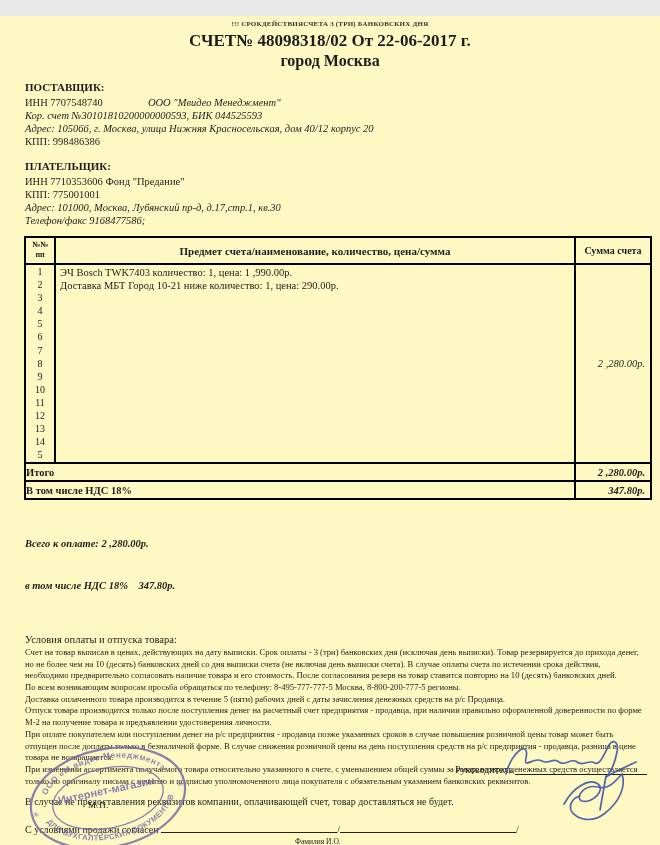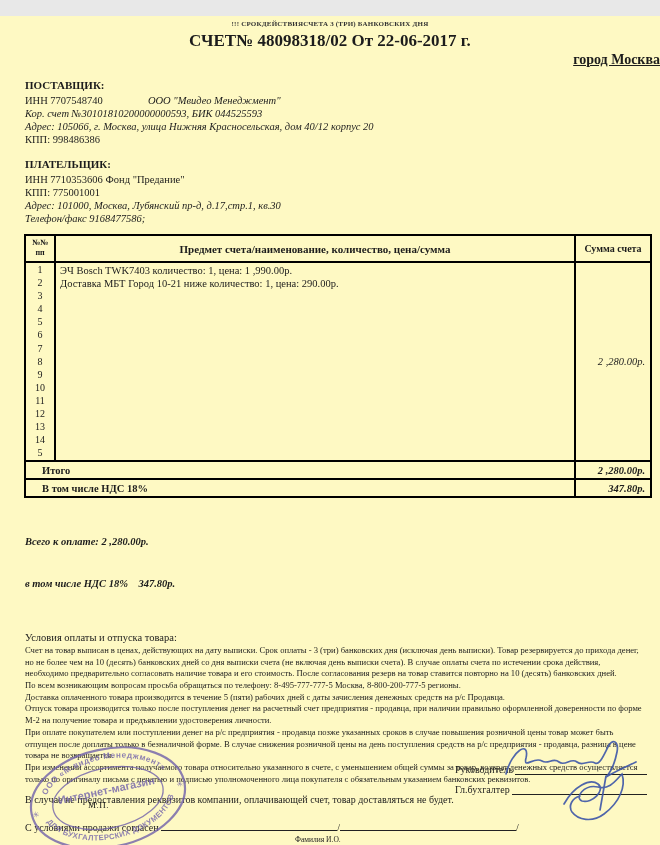--- a/index.html
+++ b/index.html
@@ -10,7 +10,7 @@
   }
   .top-note { padding-top:4px; text-align:center; font-size:7px; font-weight:bold; color:#333; letter-spacing:.2px; }
   .title { text-align:center; font-size:17px; font-weight:bold; margin-top:3px; }
-  .city  { text-align:right; font-size:14px; font-weight:bold; margin-top:1px;text-decoration:underline; }
+  .city  { text-align:center; font-size:16px; font-weight:bold; margin-top:1px; }
 
   .block { margin:0 15px 0 25px; font-size:10.5px; }
   .supplier { margin-top:11px; }

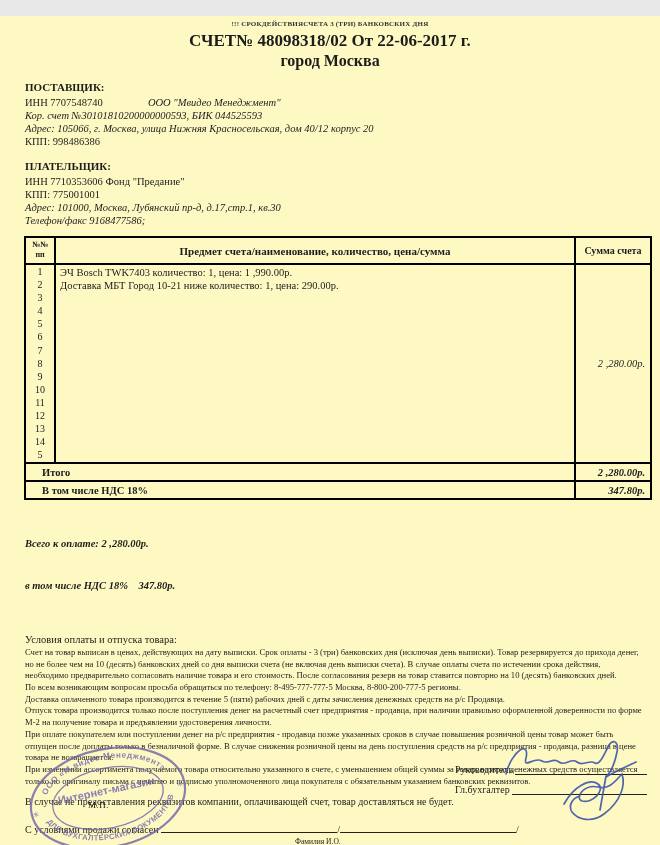--- a/index.html
+++ b/index.html
@@ -32,7 +32,7 @@
   .tb-items div { line-height:13.1px; }
   .tb-sum { width:76px; border-left:2px solid #000; display:flex; align-items:center; justify-content:flex-end; padding-right:5px; font-style:italic; font-size:10.5px; box-sizing:border-box; }
   .t-foot { display:flex; border-top:2px solid #000; height:16px; align-items:stretch; }
-  .tf-label { flex:1; font-weight:bold; font-size:10.5px; padding-left:16px; display:flex; align-items:center; }
+  .tf-label { flex:1; font-weight:bold; font-size:10.5px; padding-left:0; display:flex; align-items:center; }
   .tf-value { width:76px; border-left:2px solid #000; font-weight:bold; font-style:italic; font-size:10.5px; display:flex; align-items:center; justify-content:flex-end; padding-right:5px; box-sizing:border-box; }
 
   .totals { margin:9px 0 0 25px; font-weight:bold; font-style:italic; font-size:10.5px; line-height:14px; white-space:pre-wrap; }

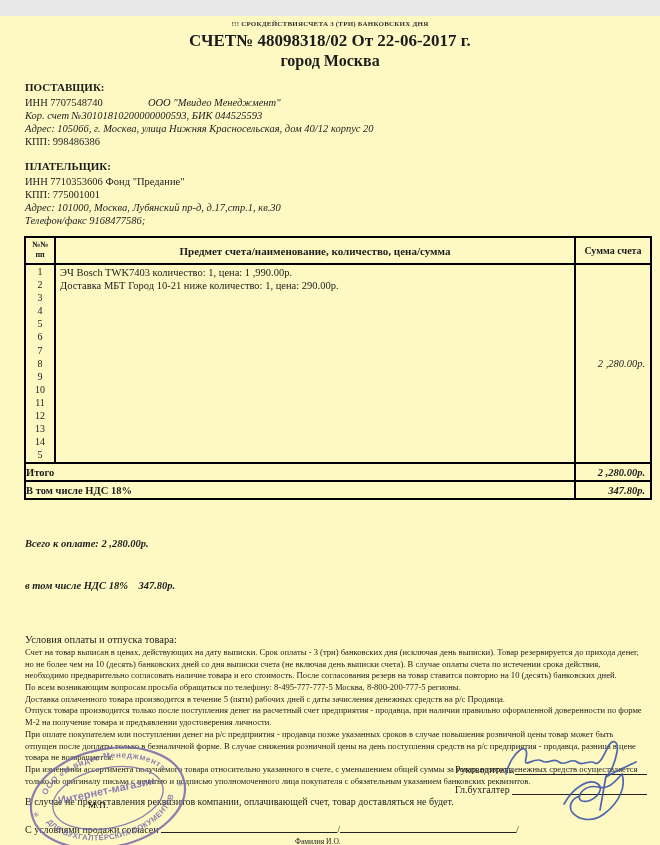--- a/index.html
+++ b/index.html
@@ -174,10 +174,6 @@
       <span>Руководитель</span>
       <span class="ln"></span>
     </div>
-    <div class="sig-row">
-      <span>Гл.бухгалтер</span>
-      <span class="ln"></span>
-    </div>
   </div>
   <svg class="ink-svg" width="180" height="100" viewBox="0 0 180 100">
     <g stroke="#3d56a8" stroke-width="1.7" fill="none" stroke-linecap="round" opacity="0.9">

